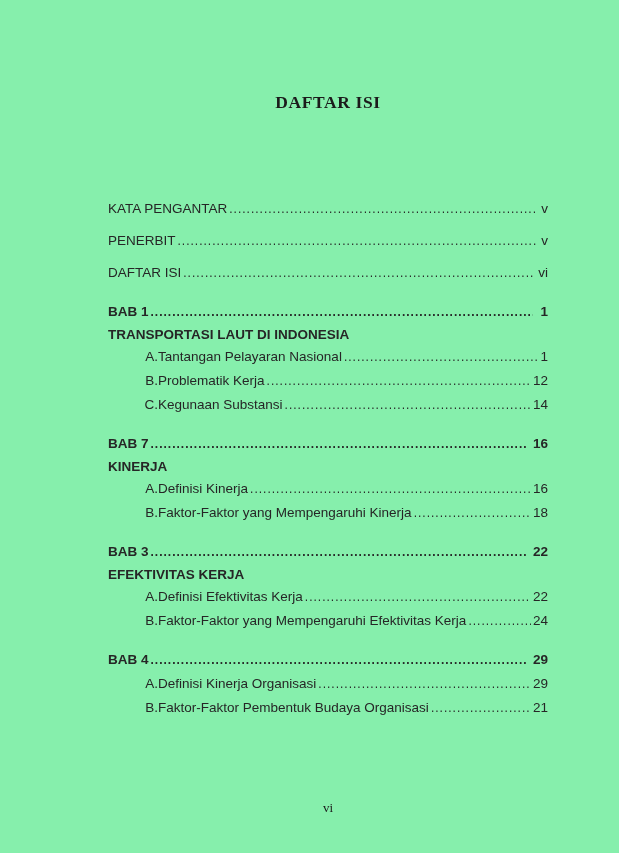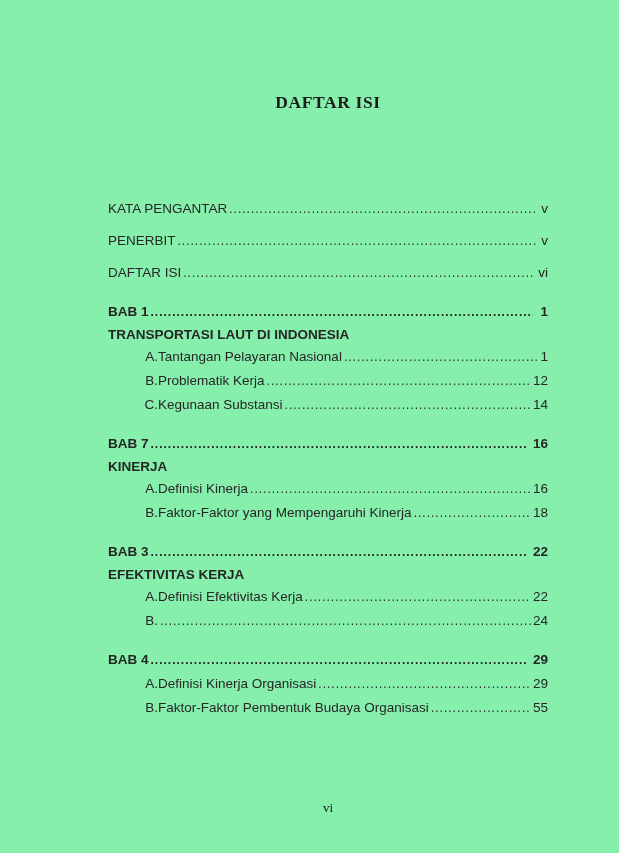--- a/index.html
+++ b/index.html
@@ -156,6 +156,7 @@
       </div>
       <div class="row item">
         <span class="marker">B.</span>
+        <span class="label">Faktor-Faktor yang Mempengaruhi Efektivitas Kerja</span>
         <span class="dots"></span>
         <span class="pagenum">24</span>
       </div>

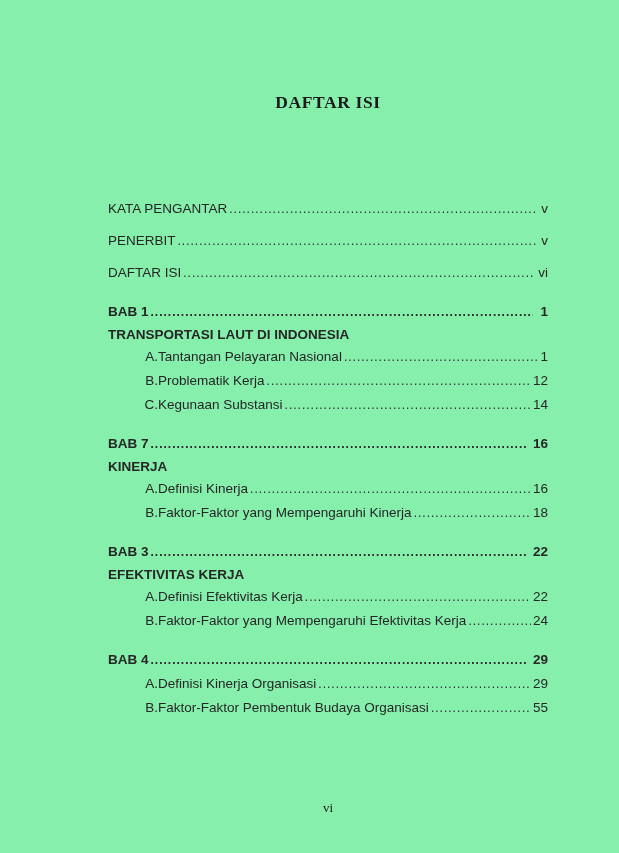--- a/index.html
+++ b/index.html
@@ -178,7 +178,7 @@
         <span class="marker">B.</span>
         <span class="label">Faktor-Faktor Pembentuk Budaya Organisasi</span>
         <span class="dots"></span>
-        <span class="pagenum">55</span>
+        <span class="pagenum">21</span>
       </div>
     </div>
 

